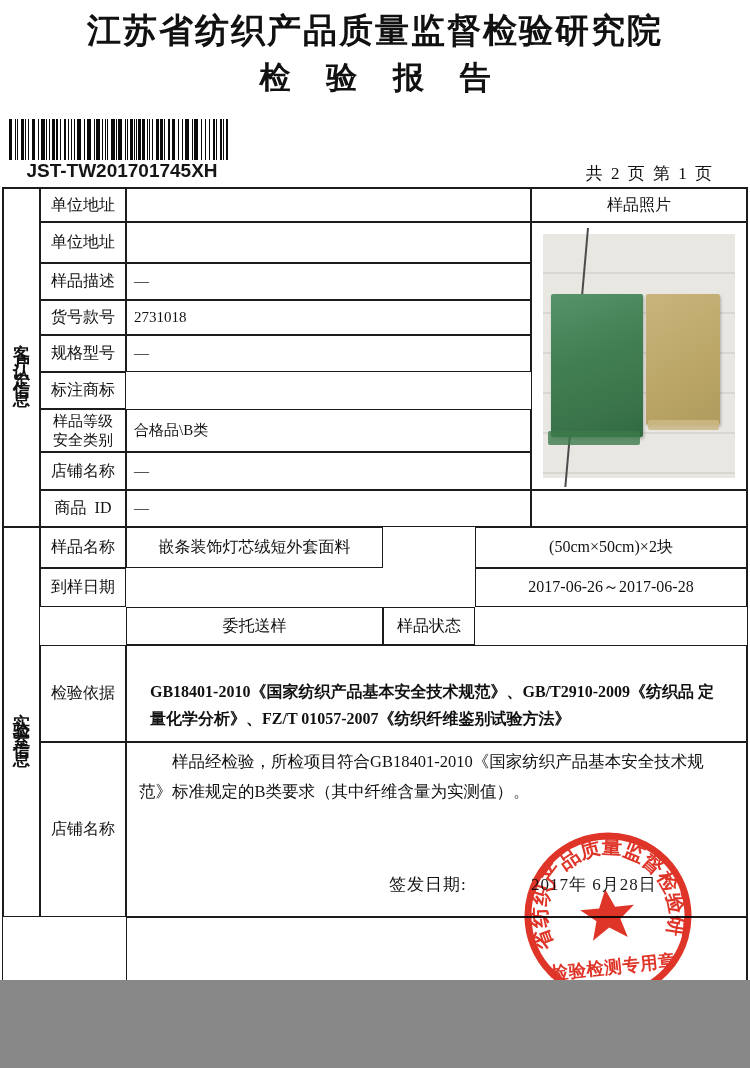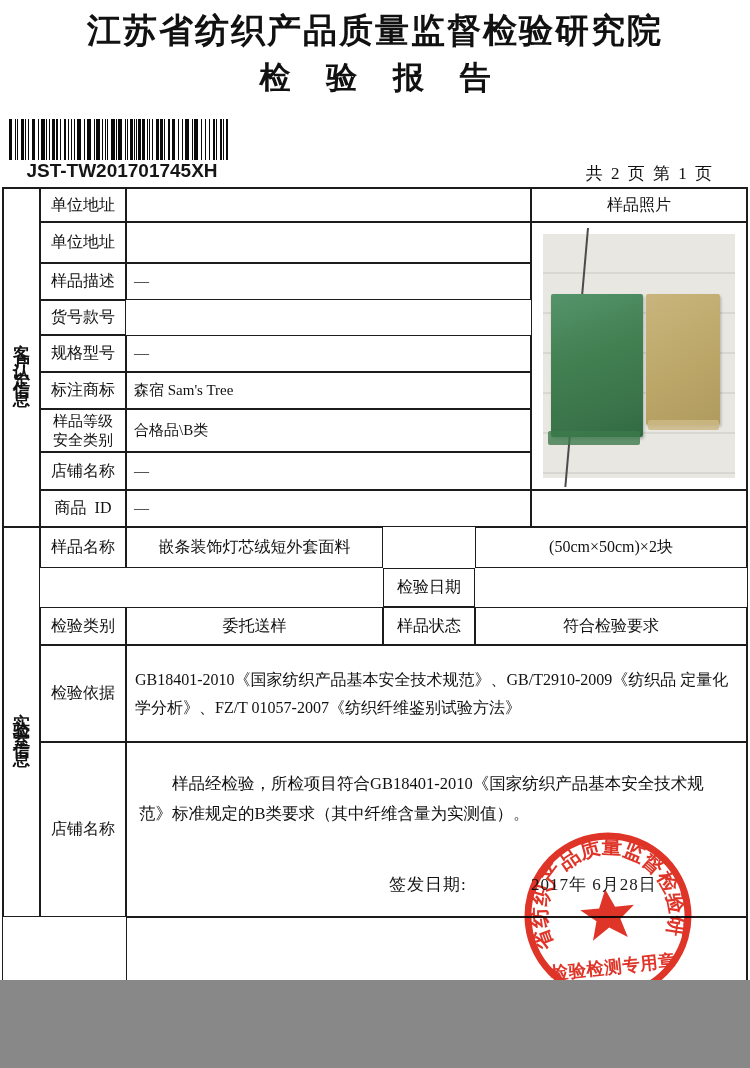--- a/index.html
+++ b/index.html
@@ -163,6 +163,7 @@
     <div class="cell val" style="grid-area:3/3/4/6">—</div>
 
     <div class="cell lbl" style="grid-area:4/2">货号款号</div>
+    <div class="cell val" style="grid-area:4/3/5/6">2731018</div>
 
     <div class="cell lbl" style="grid-area:5/2">规格型号</div>
     <div class="cell val" style="grid-area:5/3/6/6">—</div>

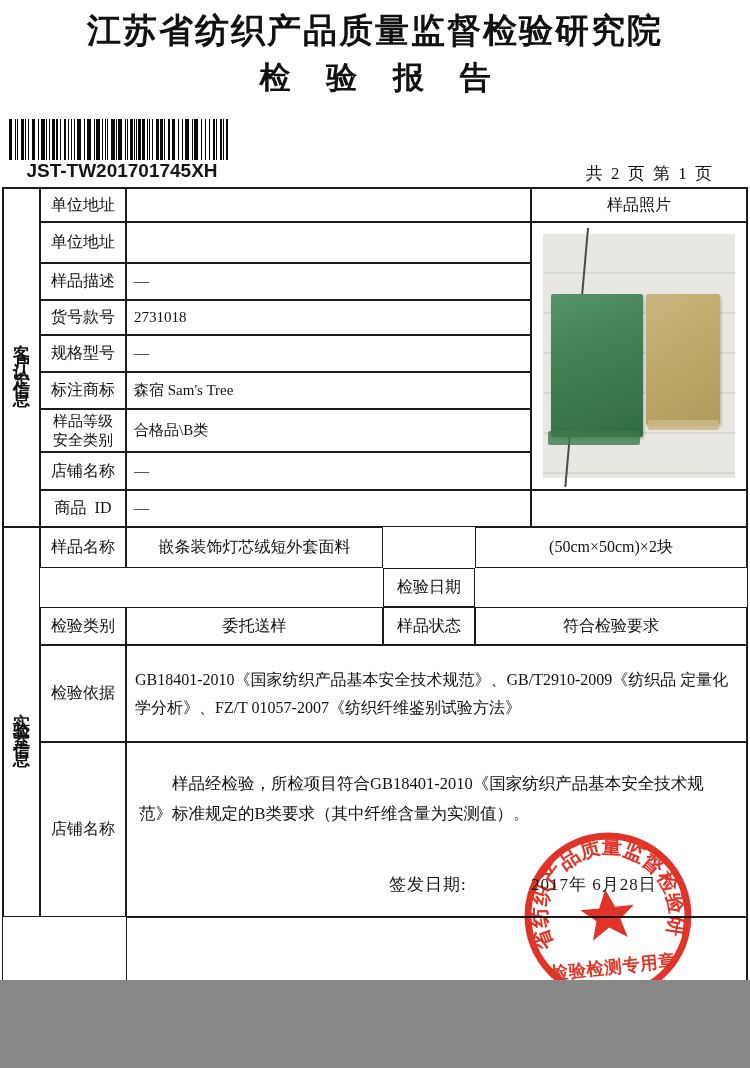--- a/index.html
+++ b/index.html
@@ -169,7 +169,6 @@
     <div class="cell val" style="grid-area:5/3/6/6">—</div>
 
     <div class="cell lbl" style="grid-area:6/2">标注商标</div>
-    <div class="cell val" style="grid-area:6/3/7/6">森宿 Sam's Tree</div>
 
     <div class="cell lbl small" style="grid-area:7/2">样品等级
 安全类别</div>

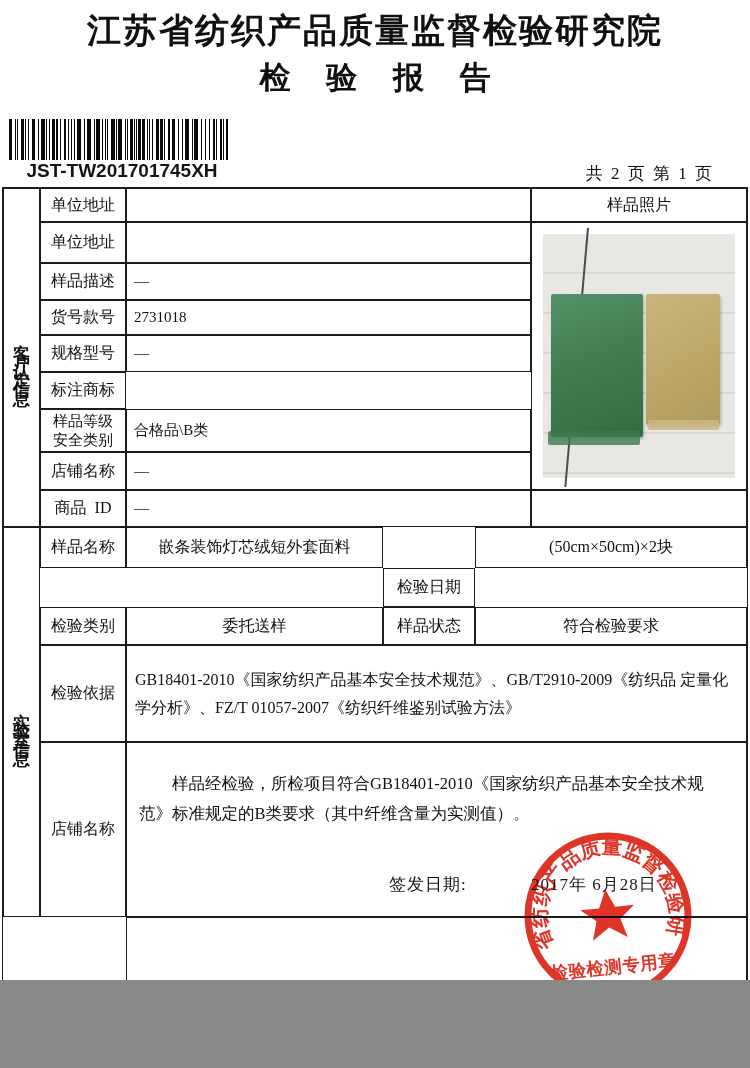--- a/index.html
+++ b/index.html
@@ -187,6 +187,7 @@
     <div class="cell cen" style="grid-area:10/3">嵌条装饰灯芯绒短外套面料</div>
     <div class="cell cen" style="grid-area:10/5/11/7">(50cm×50cm)×2块</div>
 
+    <div class="cell lbl" style="grid-area:11/2">到样日期</div>
     <div class="cell lbl" style="grid-area:11/4">检验日期</div>
 
     <div class="cell lbl" style="grid-area:12/2">检验类别</div>

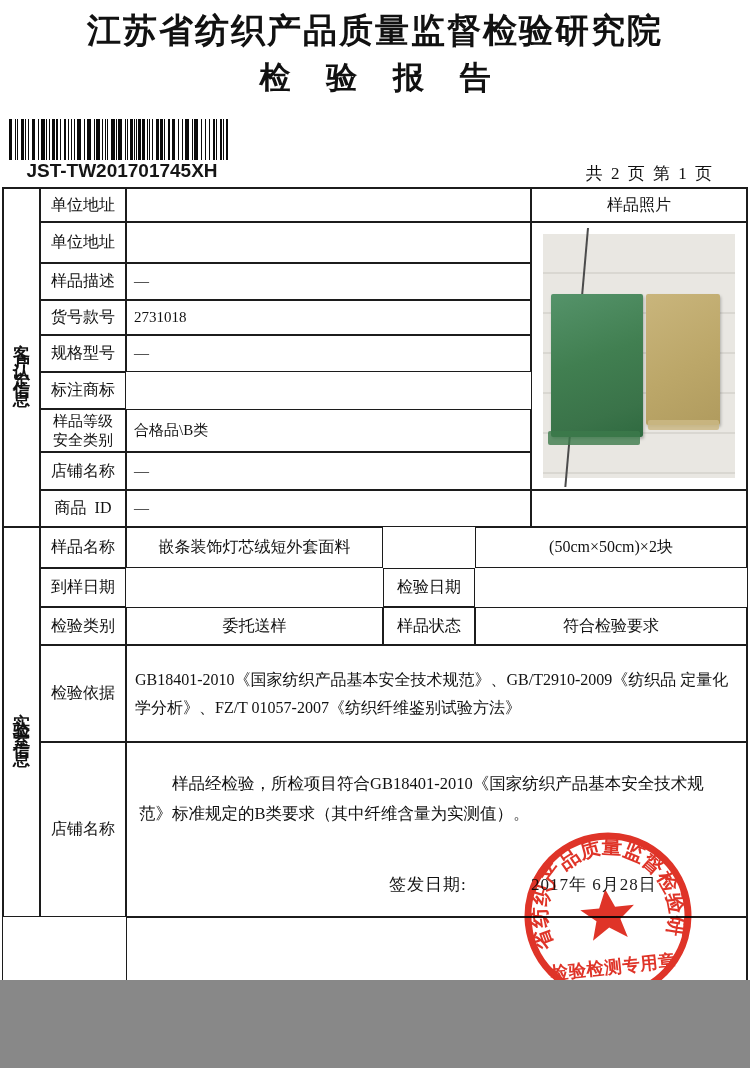--- a/index.html
+++ b/index.html
@@ -188,7 +188,6 @@
     <div class="cell cen" style="grid-area:10/5/11/7">(50cm×50cm)×2块</div>
 
     <div class="cell lbl" style="grid-area:11/2">到样日期</div>
-    <div class="cell lbl" style="grid-area:11/4">检验日期</div>
 
     <div class="cell lbl" style="grid-area:12/2">检验类别</div>
     <div class="cell cen" style="grid-area:12/3">委托送样</div>

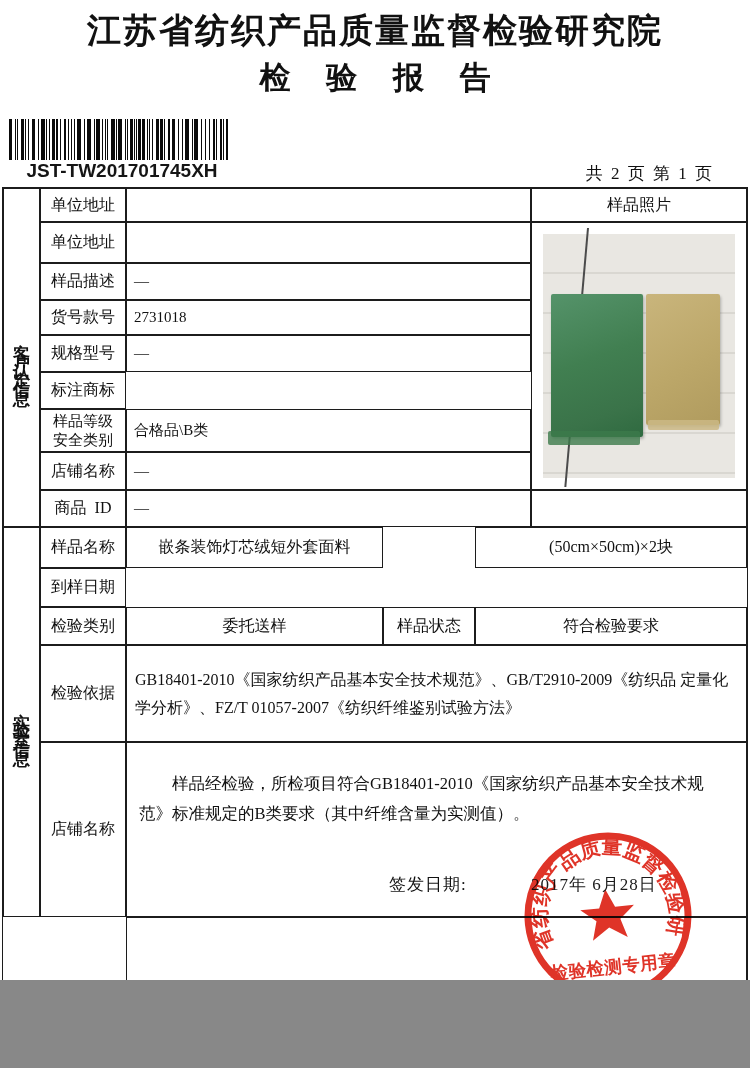--- a/index.html
+++ b/index.html
@@ -188,6 +188,7 @@
     <div class="cell cen" style="grid-area:10/5/11/7">(50cm×50cm)×2块</div>
 
     <div class="cell lbl" style="grid-area:11/2">到样日期</div>
+    <div class="cell cen" style="grid-area:11/5/12/7">2017-06-26～2017-06-28</div>
 
     <div class="cell lbl" style="grid-area:12/2">检验类别</div>
     <div class="cell cen" style="grid-area:12/3">委托送样</div>

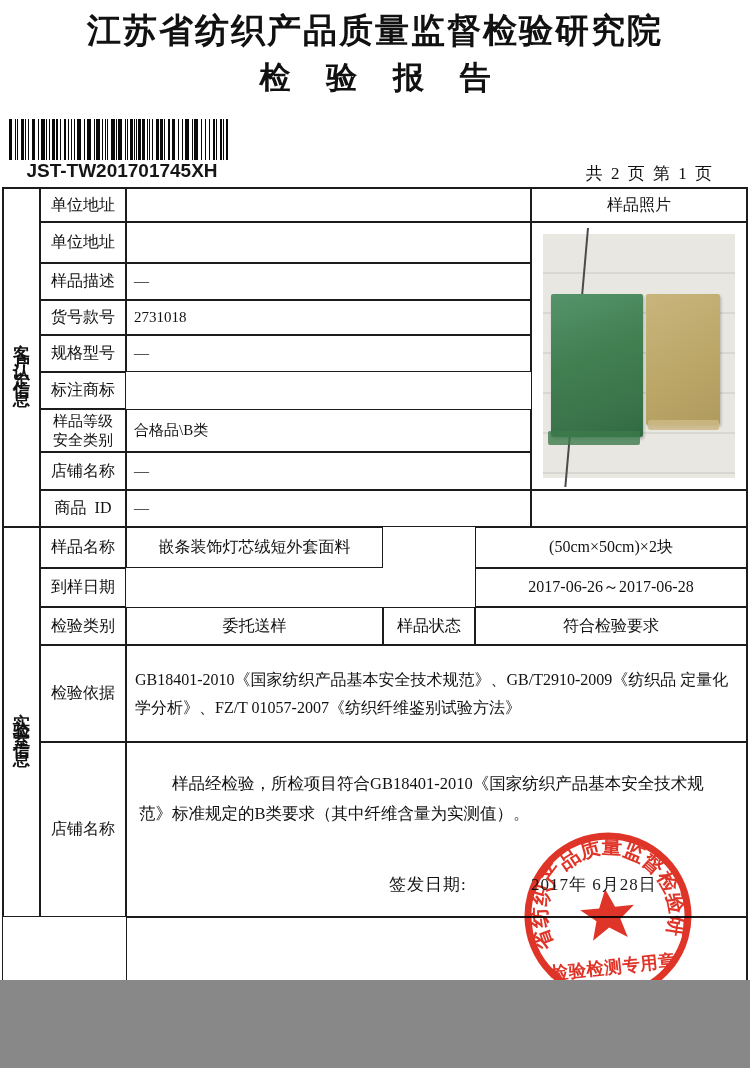--- a/index.html
+++ b/index.html
@@ -190,7 +190,6 @@
     <div class="cell lbl" style="grid-area:11/2">到样日期</div>
     <div class="cell cen" style="grid-area:11/5/12/7">2017-06-26～2017-06-28</div>
 
-    <div class="cell lbl" style="grid-area:12/2">检验类别</div>
     <div class="cell cen" style="grid-area:12/3">委托送样</div>
     <div class="cell lbl" style="grid-area:12/4">样品状态</div>
     <div class="cell cen" style="grid-area:12/5/13/7">符合检验要求</div>

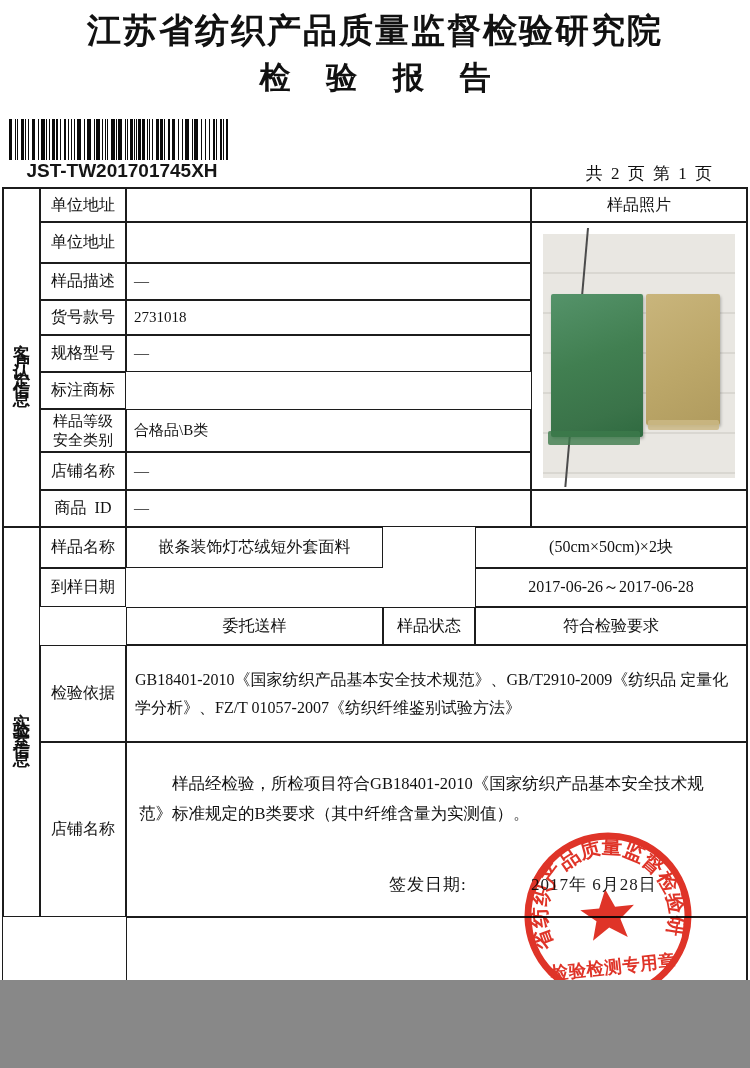--- a/index.html
+++ b/index.html
@@ -192,7 +192,6 @@
 
     <div class="cell cen" style="grid-area:12/3">委托送样</div>
     <div class="cell lbl" style="grid-area:12/4">样品状态</div>
-    <div class="cell cen" style="grid-area:12/5/13/7">符合检验要求</div>
 
     <div class="cell lbl" style="grid-area:13/2">检验依据</div>
     <div class="cell para" style="grid-area:13/3/14/7">

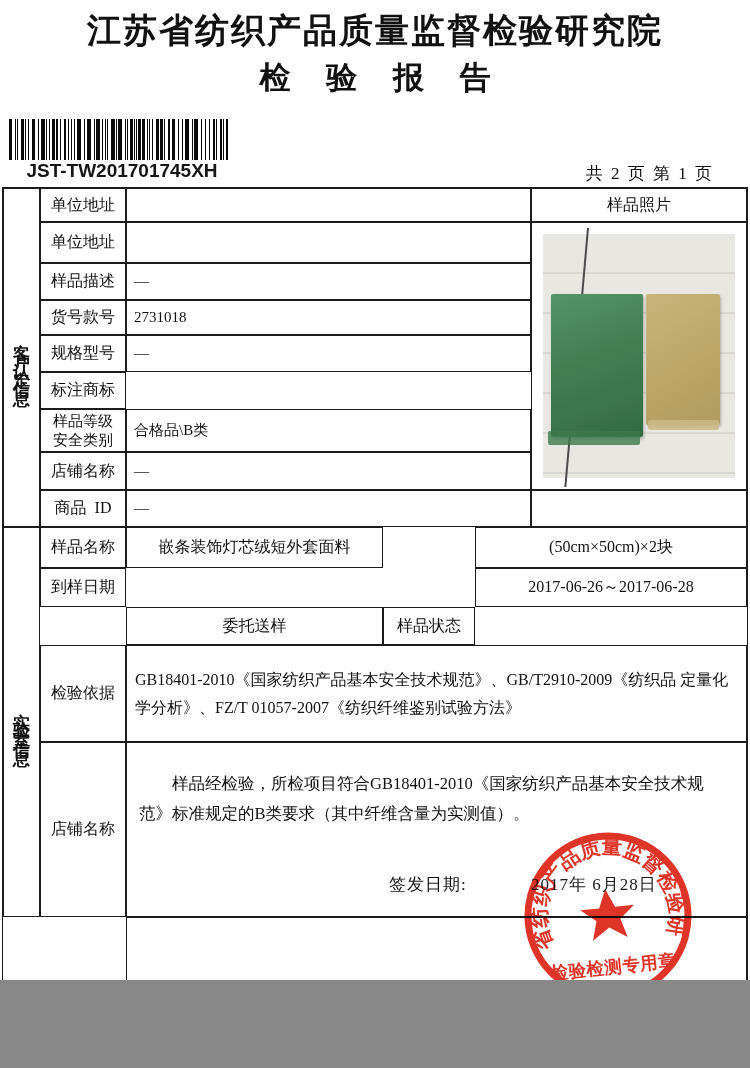--- a/index.html
+++ b/index.html
@@ -61,10 +61,11 @@
   }
   .small{font-size:15px;}
   .para{
-    align-items:center;
-    padding:8px 8px;
+    align-items:flex-end;
+    padding:8px 23px;
     line-height:1.72;
     text-align:left;
+    font-weight:bold;
   }
   .concl{position:relative;align-items:flex-start;padding:0;}
   .concl-text{

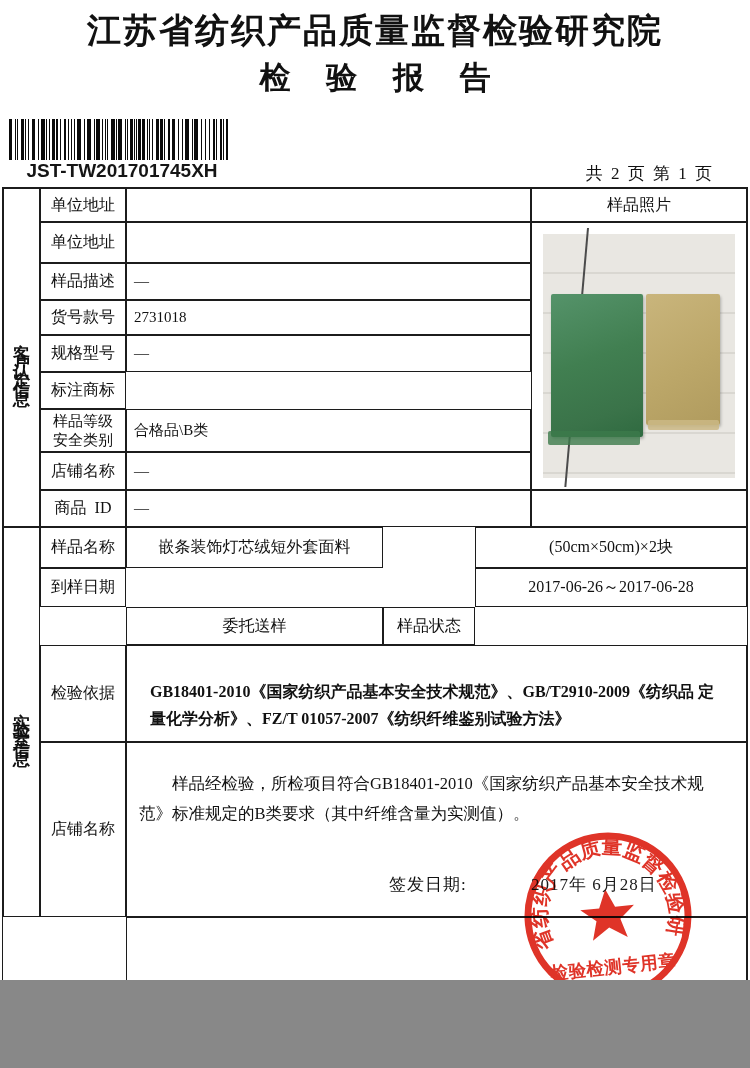--- a/index.html
+++ b/index.html
@@ -69,7 +69,7 @@
   }
   .concl{position:relative;align-items:flex-start;padding:0;}
   .concl-text{
-    padding:26px 14px 0 12px;
+    padding:4px 14px 0 12px;
     text-indent:2em;line-height:1.8;font-size:16.5px;
   }
   .sign-row{

